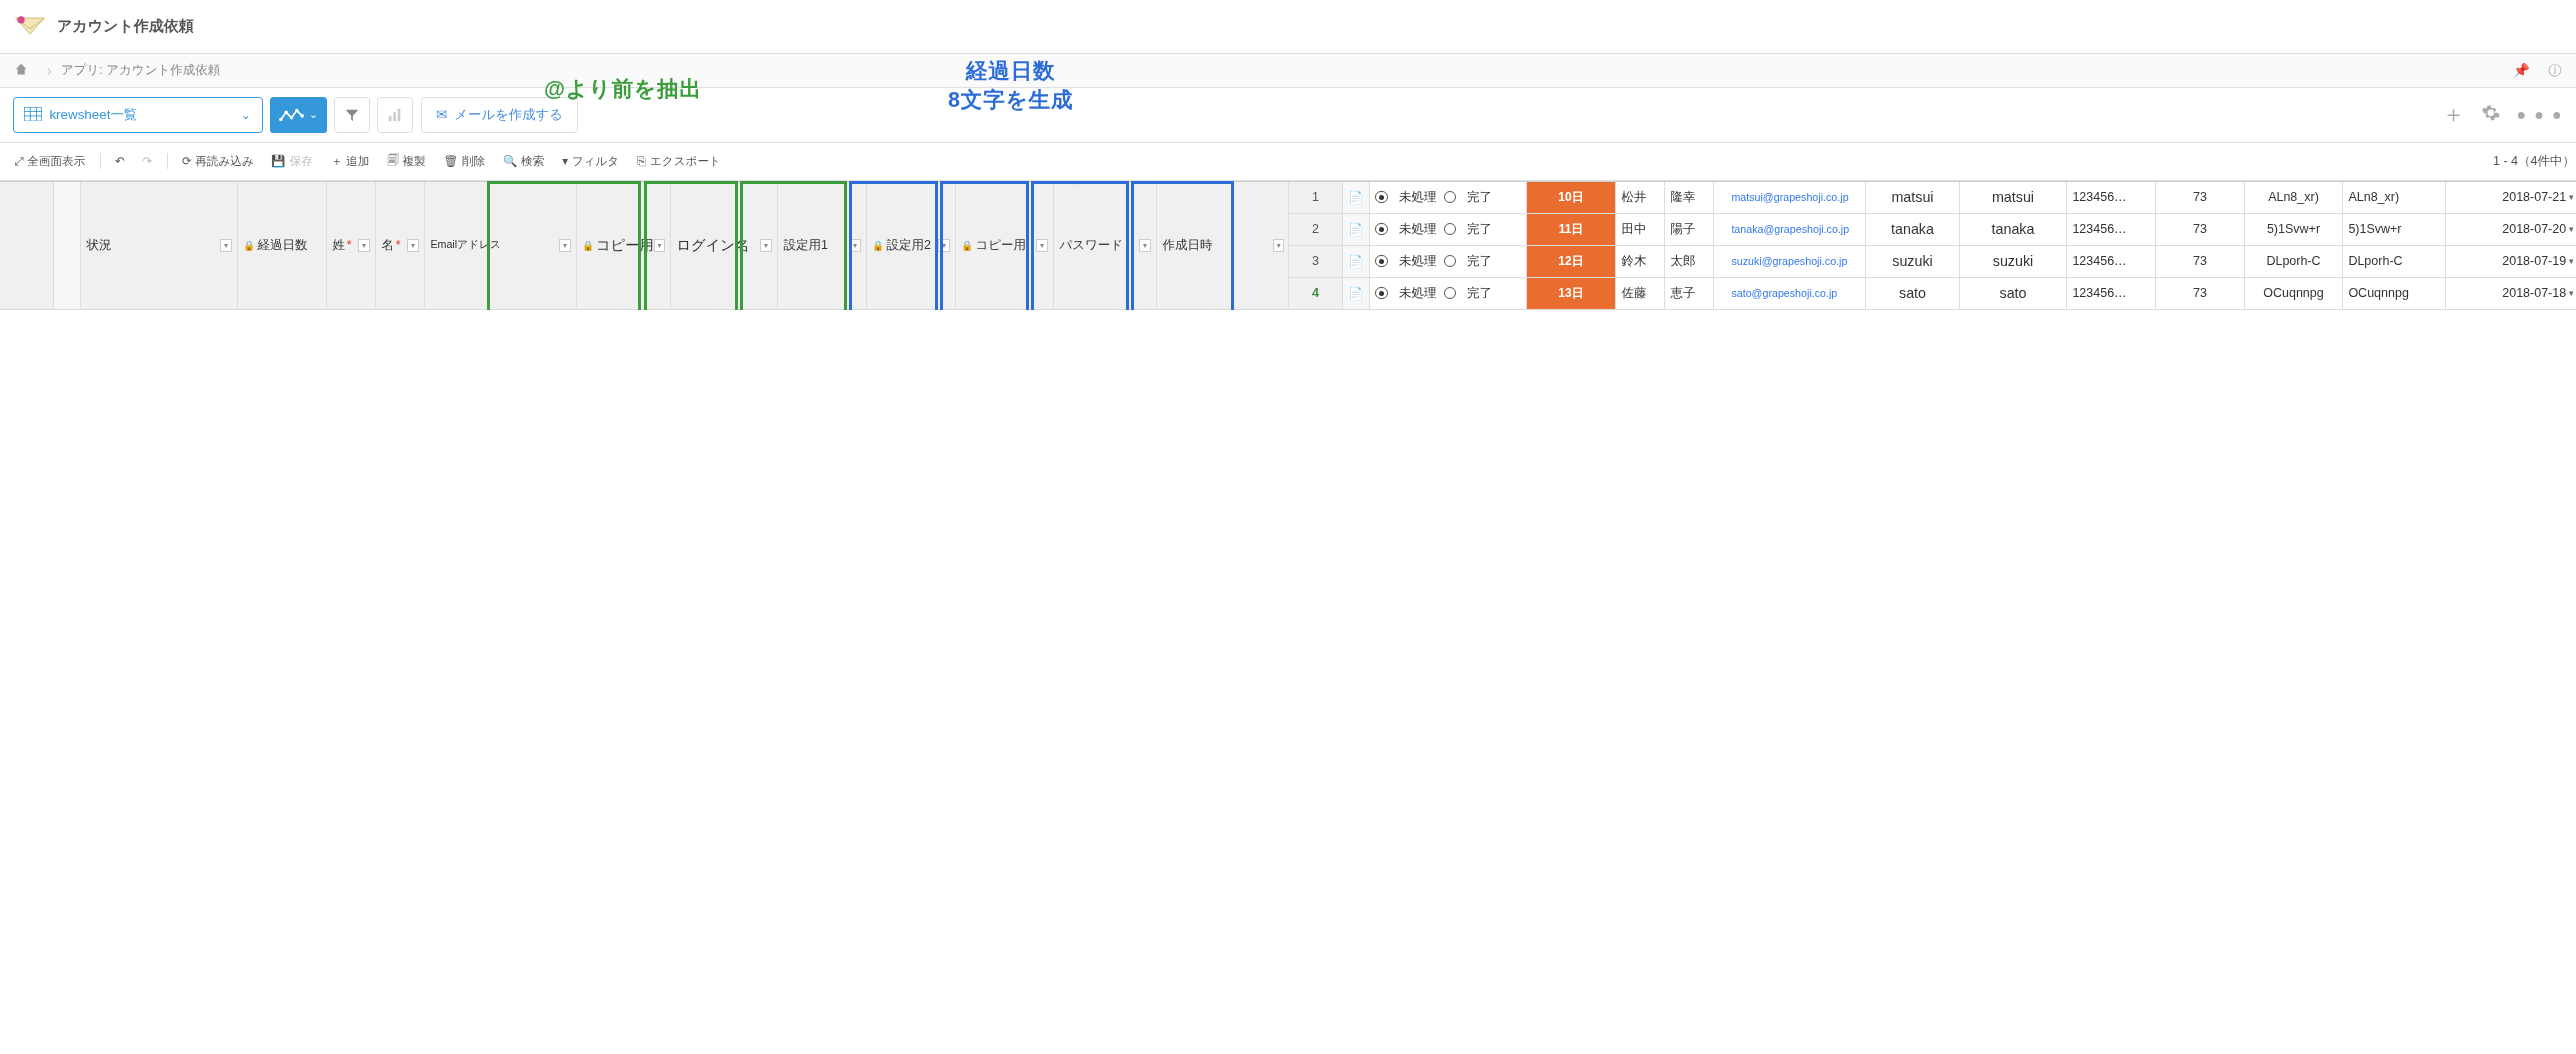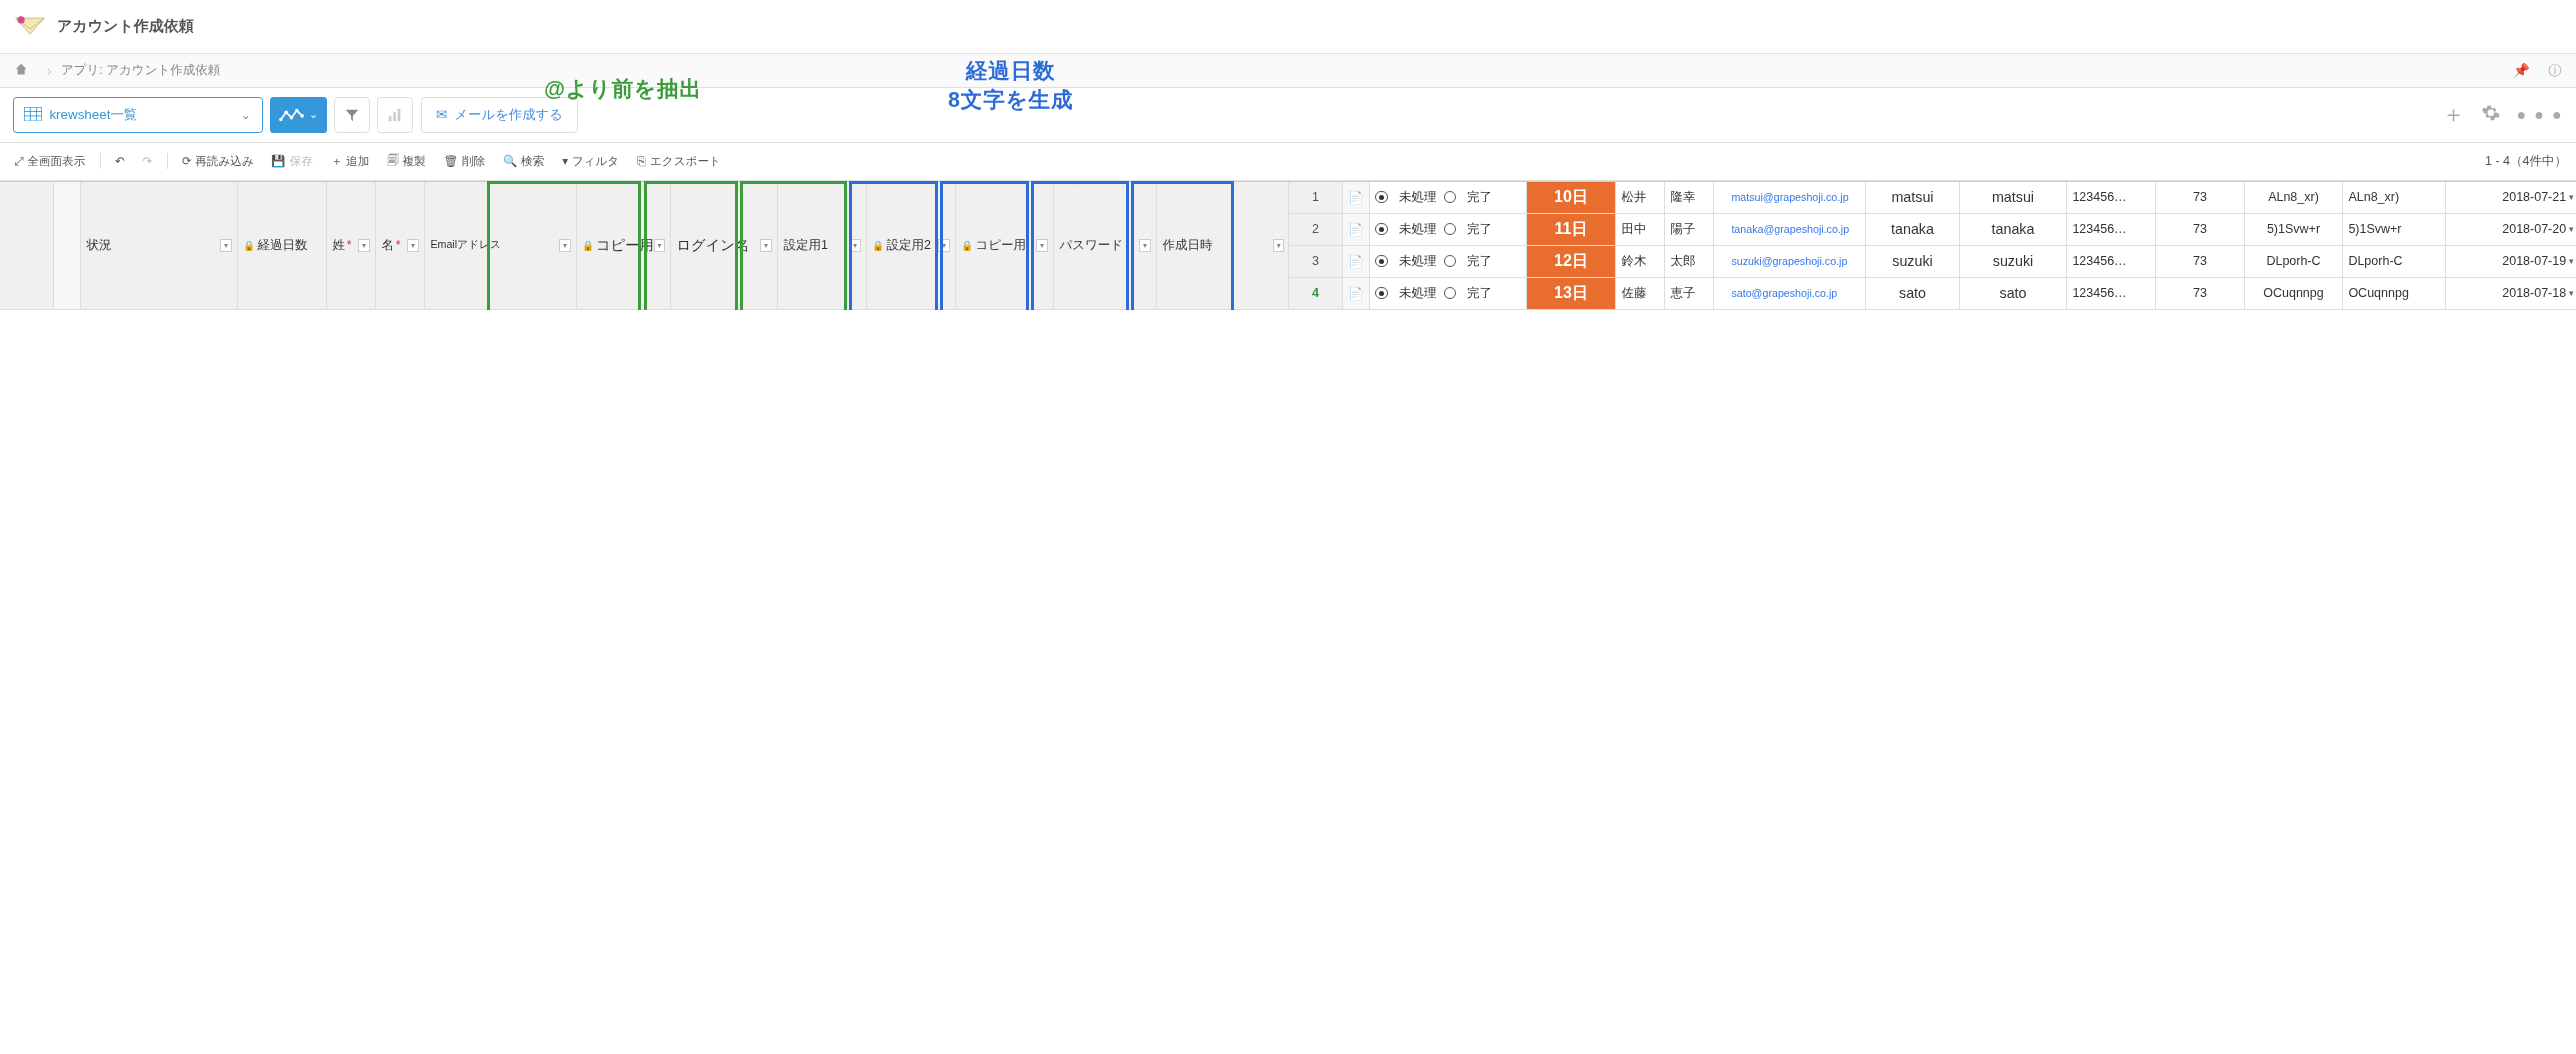--- a/index.html
+++ b/index.html
@@ -29,7 +29,7 @@
   .action-item.disabled { color: #bbb; cursor: default; }
   .action-item .ico { font-size: 11.6px; }
   .action-sep { width: 0.9px; height: 16px; background: #ddd; margin: 0 1.8px; }
-  .pagination { position: absolute; right: 9px; color: #555; font-size: 12.5px; }
+  .pagination { position: absolute; right: 1px; color: #555; font-size: 12.5px; }
   .grid { display: flex; flex-direction: row; border-top: 0.9px solid #ccc; }
   .grid-row { display: flex; border-bottom: 0.9px solid #ddd; align-items: stretch; min-height: 32px; }
   .grid-header { background: #f0f0f0; font-weight: normal; }

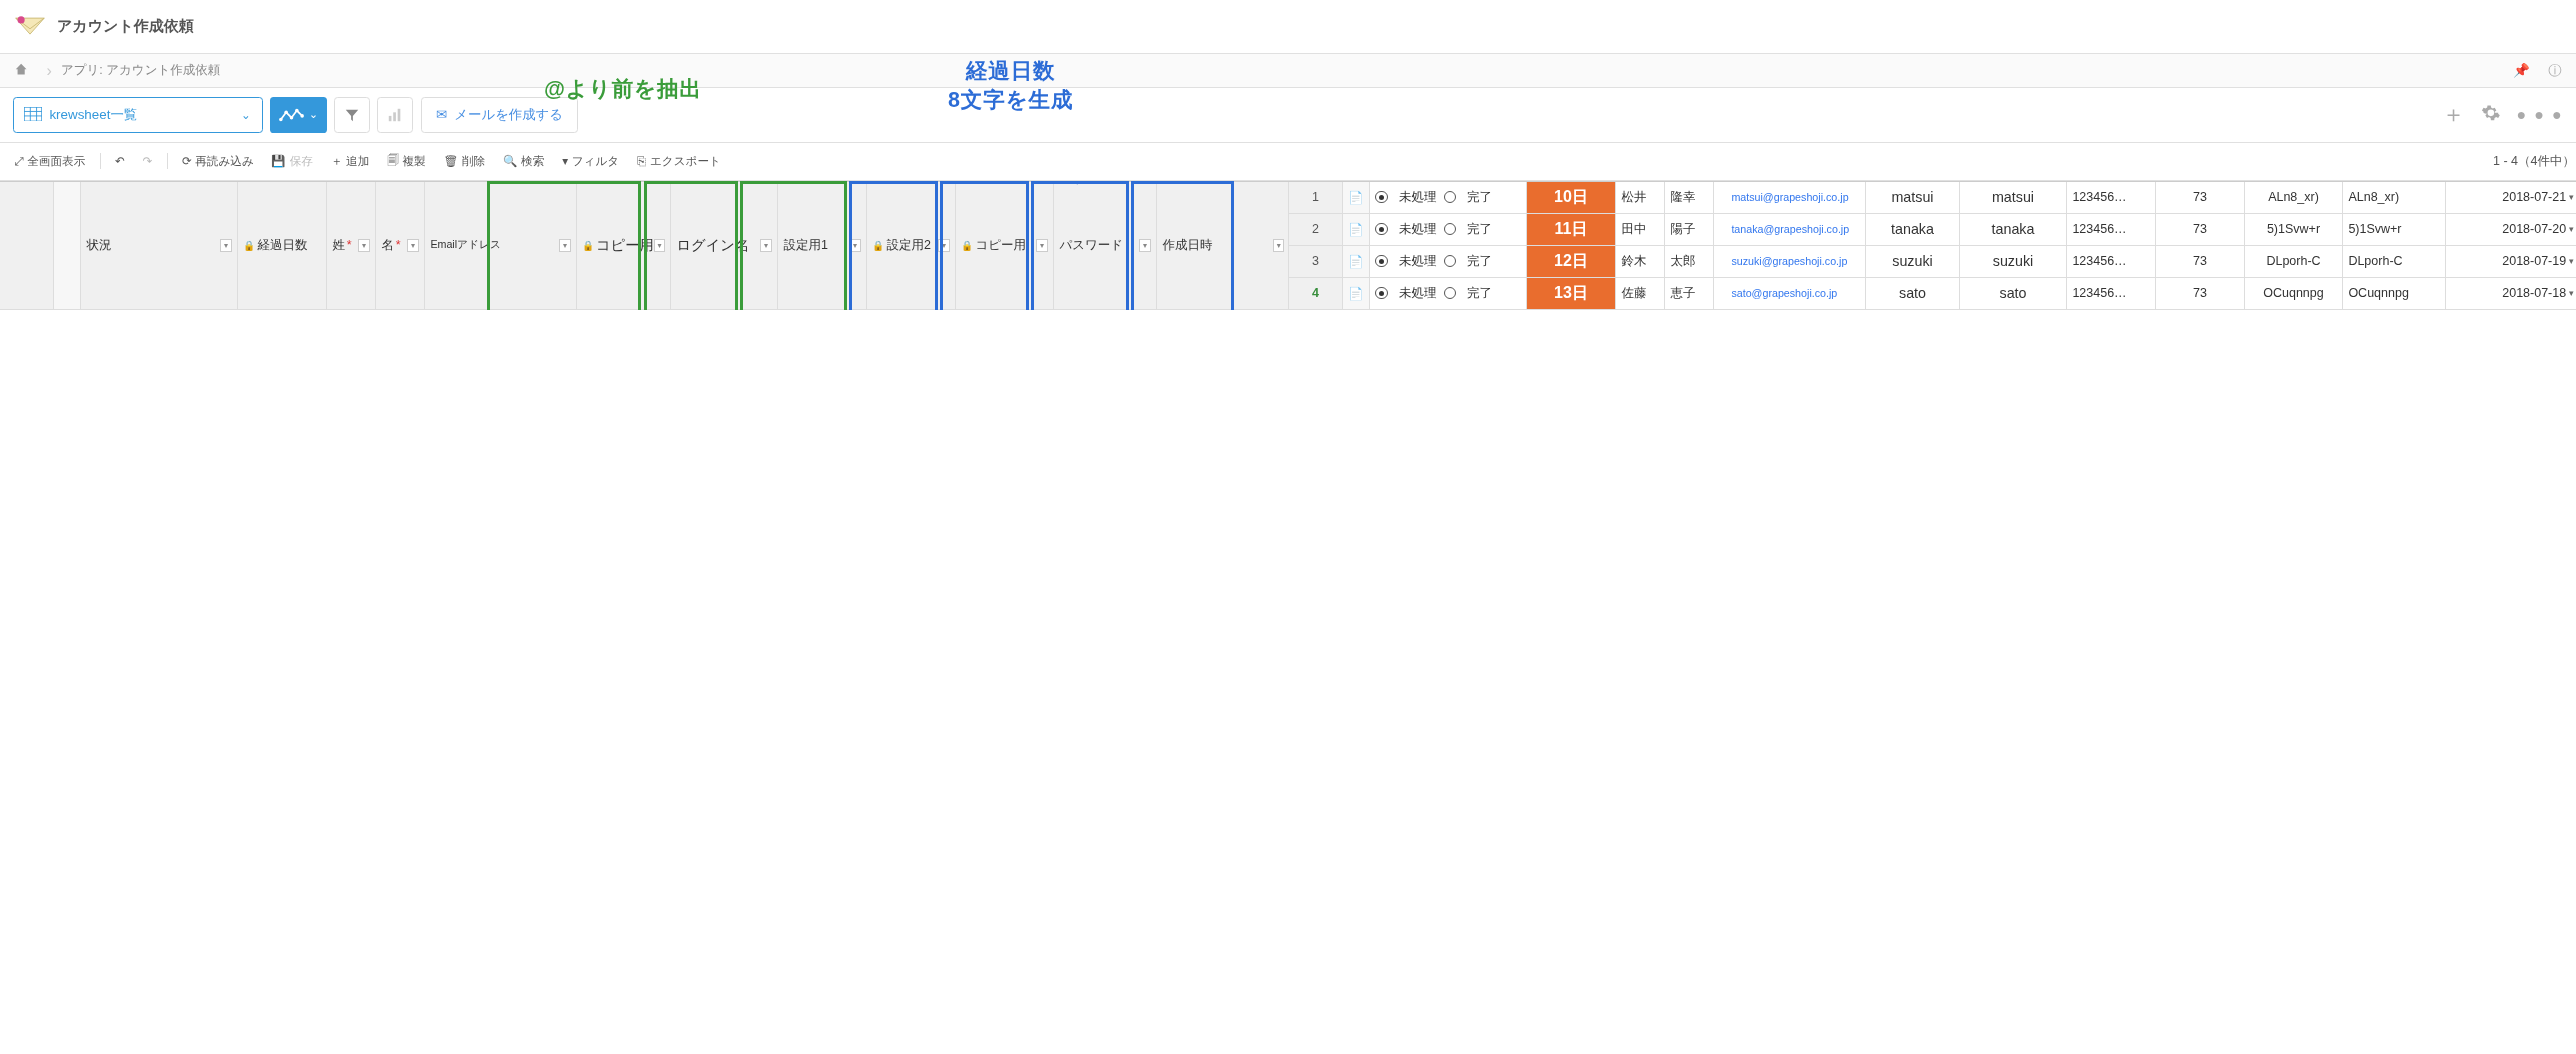--- a/index.html
+++ b/index.html
@@ -38,7 +38,7 @@
   .cell.detail { width: 27px; justify-content: center; background: #f7f7f7; color: #888; cursor: pointer; }
   .cell.status { width: 157px; }
   .cell.days { width: 89px; }
-  .cell.days-val { background: #e96d2e; color: #fff; justify-content: center; font-size: 16px; font-weight: bold; }
+  .cell.days-val { background: #e96d2e; color: #fff; justify-content: center; font-size: 12px; font-weight: bold; }
   .cell.lastname { width: 49px; }
   .cell.firstname { width: 49px; }
   .cell.email { width: 152px; font-size: 10.7px; }

